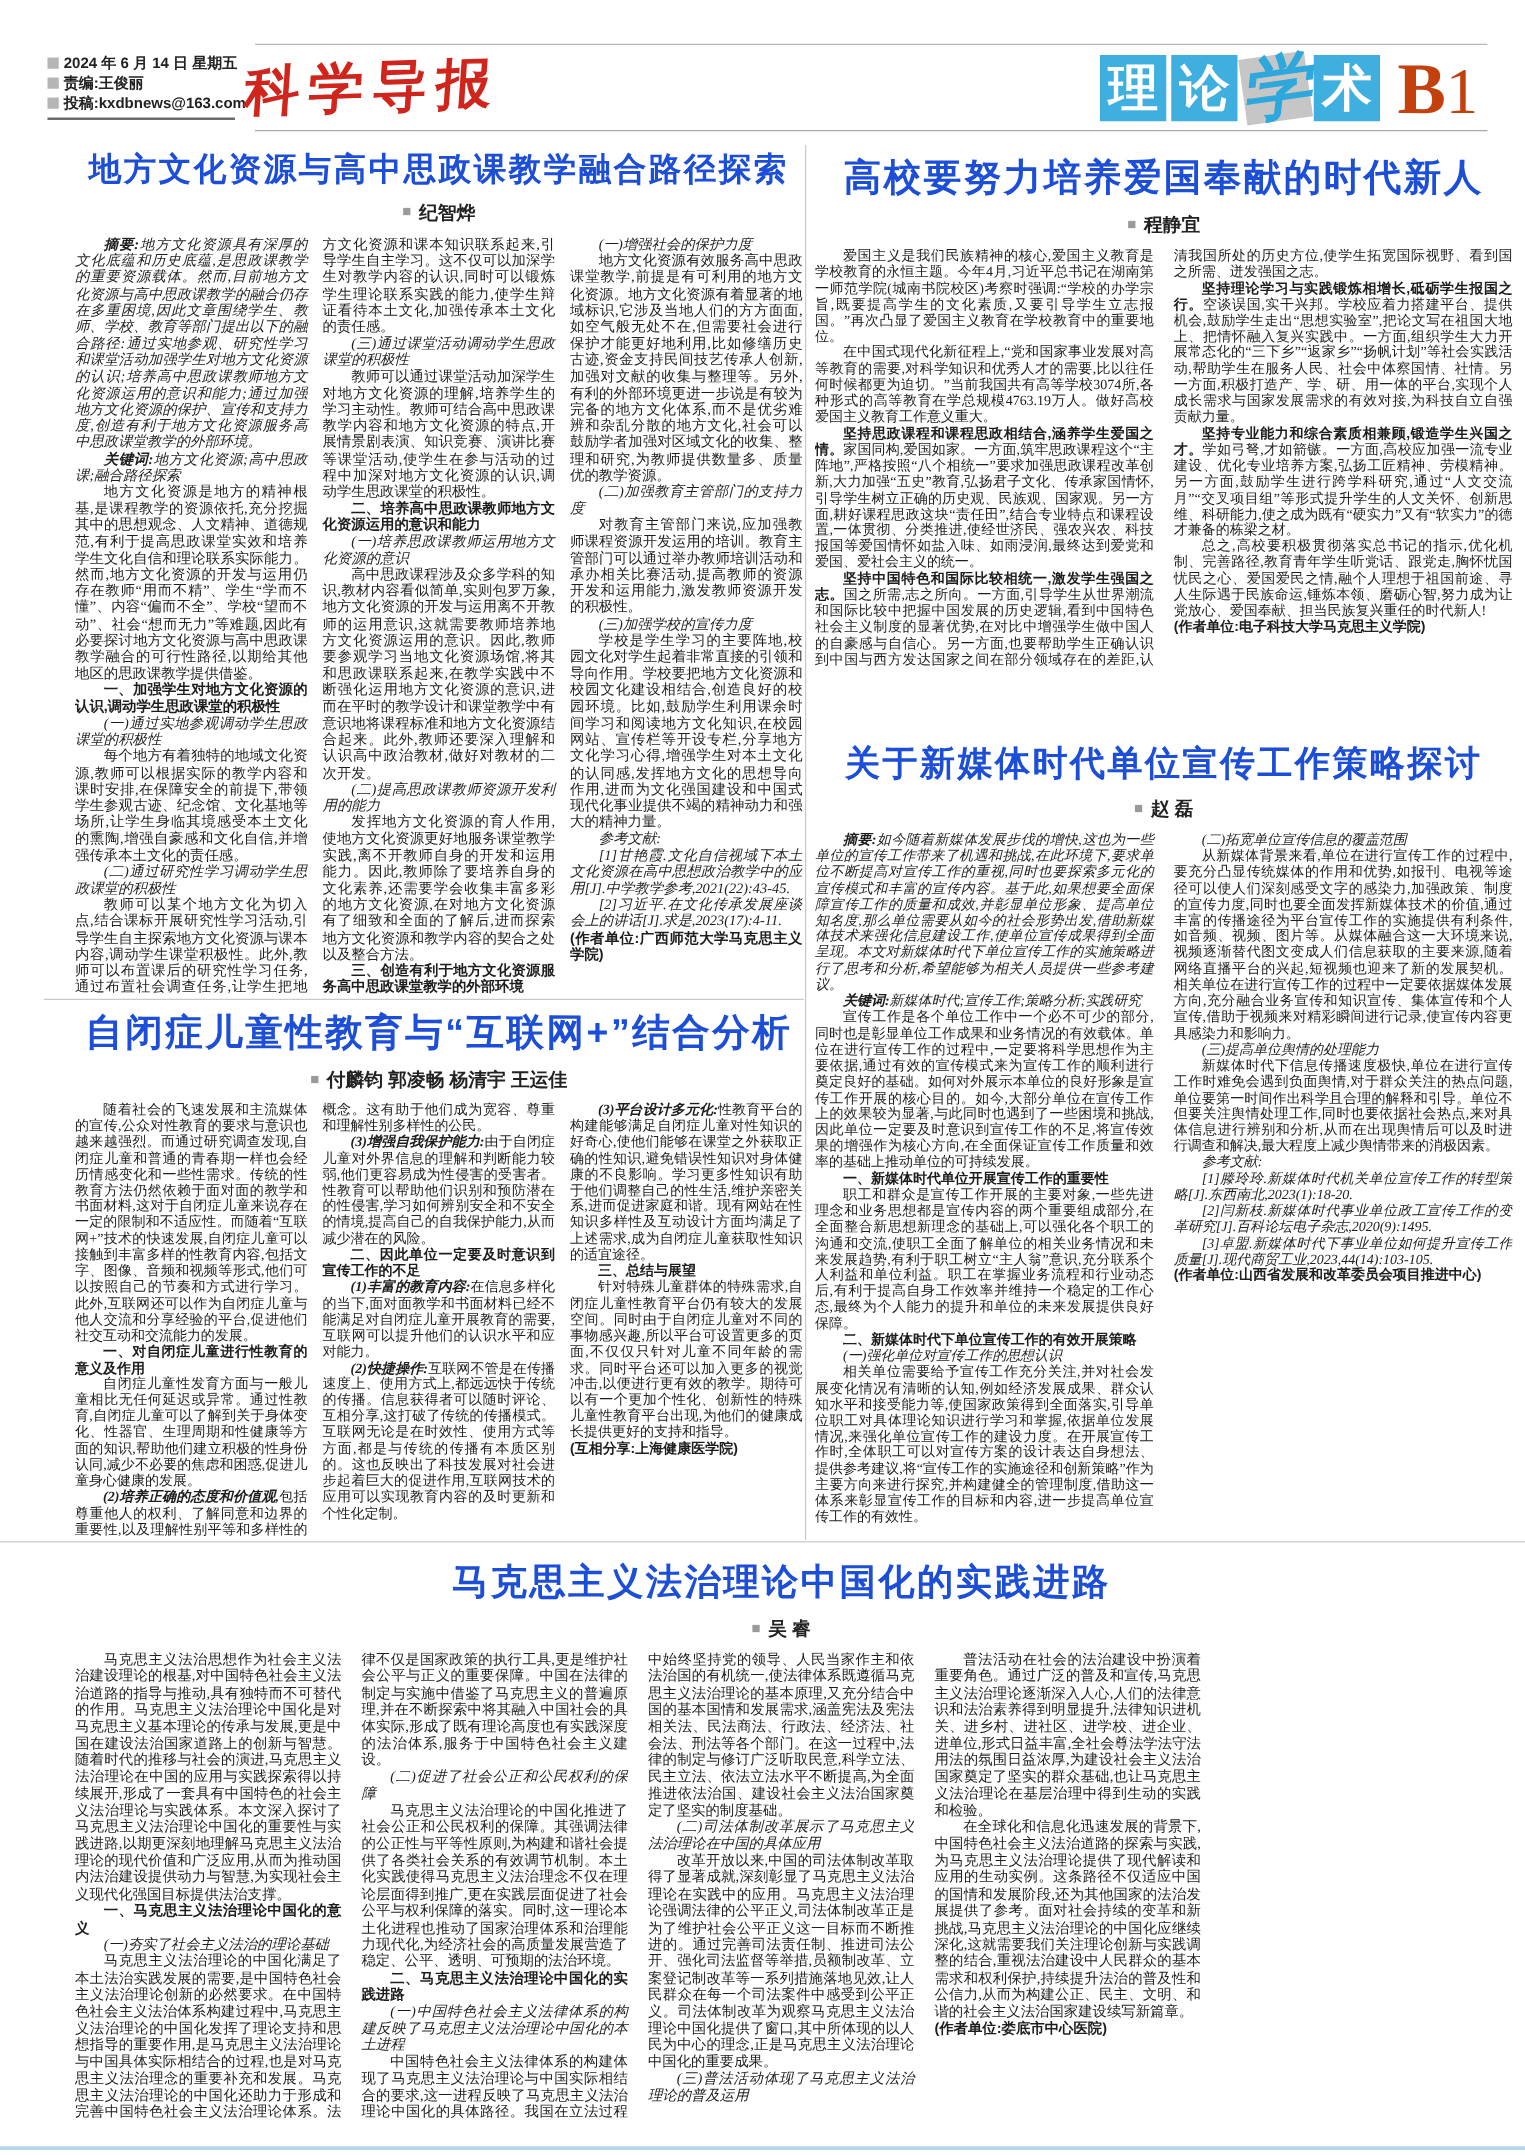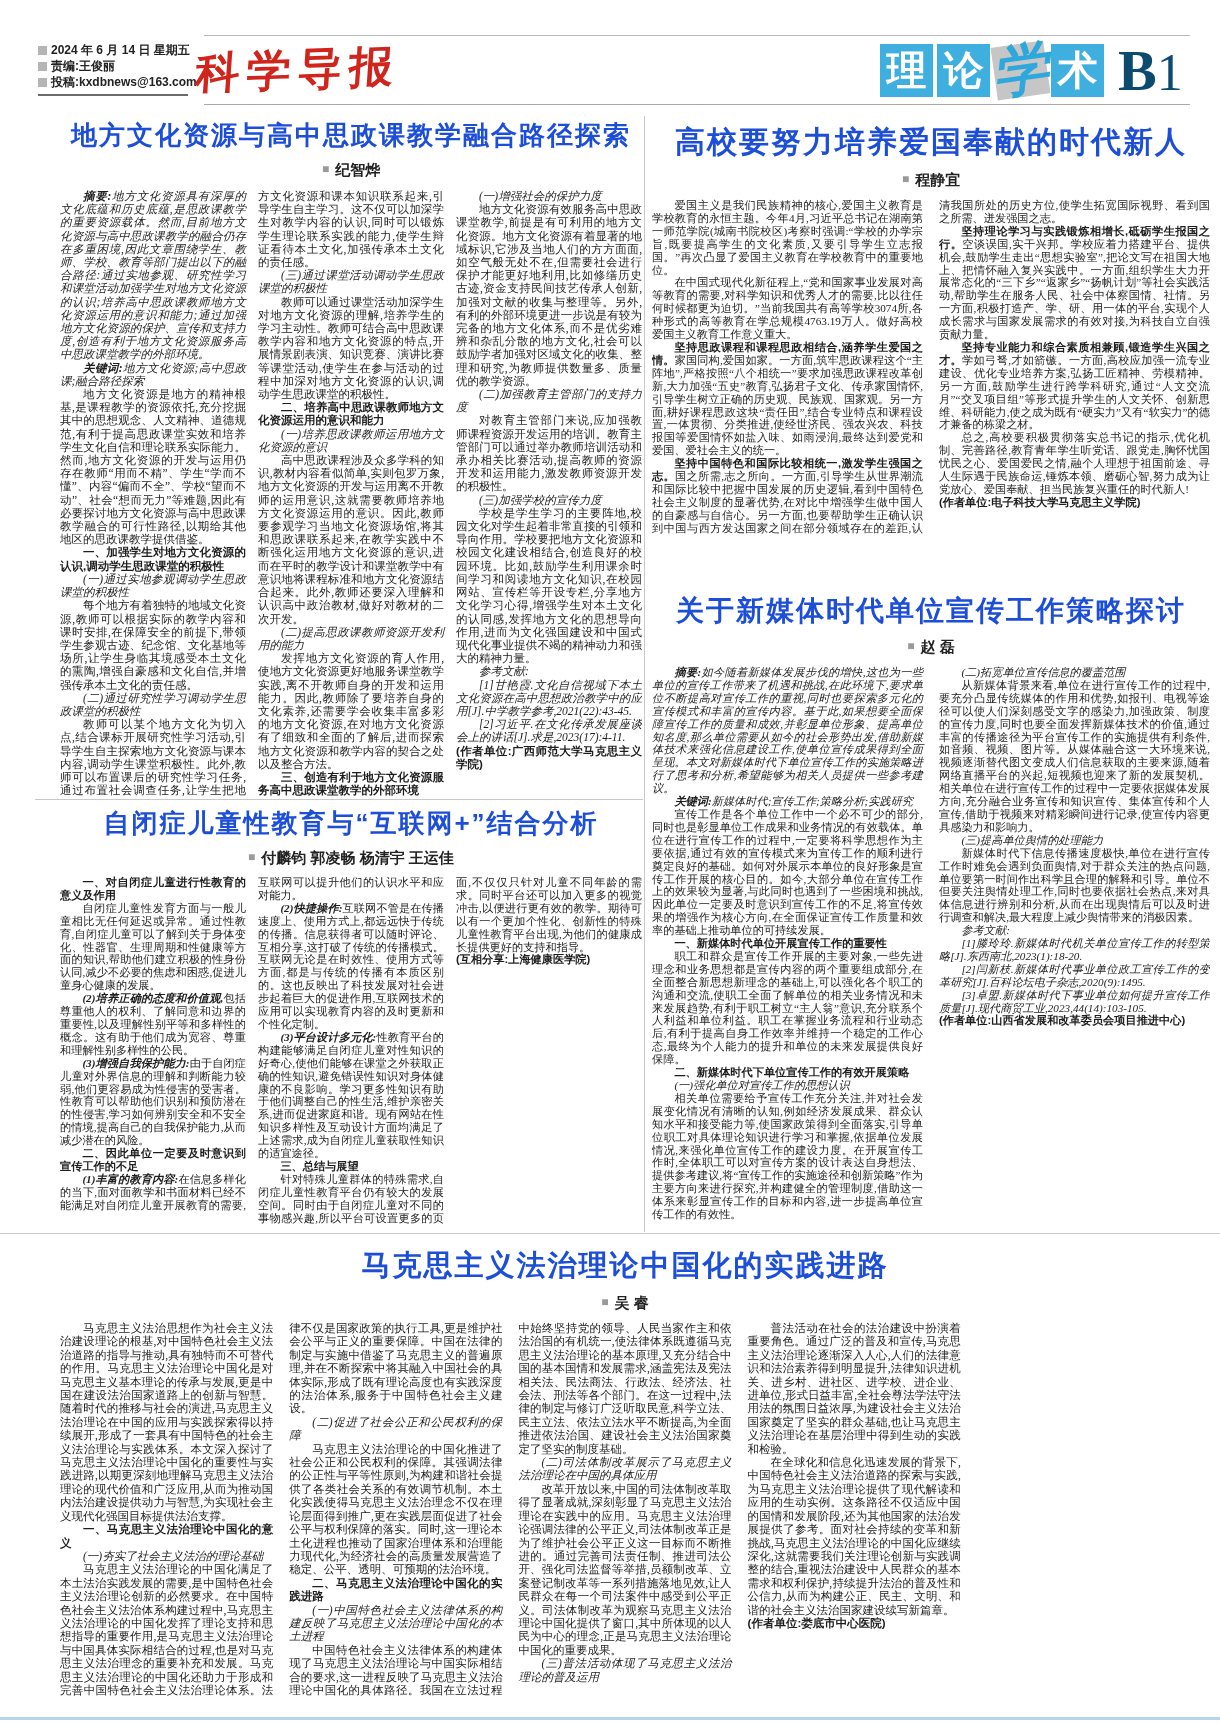--- a/index.html
+++ b/index.html
@@ -20,7 +20,7 @@
            font-family:"Liberation Sans",sans-serif;font-weight:bold;font-size:40px;color:#fff;background:#3fafdf;}
   .tag-box.gray{background:#c6c6c6;color:#2ea8dc;font-family:"DejaVu Serif",serif;font-style:italic;
                 font-size:56px;transform:rotate(-8deg);overflow:visible;}
-  #page-no{margin-left:10px;font-family:"Liberation Serif",serif;color:#0c4a6e;}
+  #page-no{margin-left:10px;font-family:"Liberation Serif",serif;color:#c2410c;}
   #page-no .b{font-size:58px;font-weight:bold;}
   #page-no .n{font-size:52px;font-weight:400;}
   

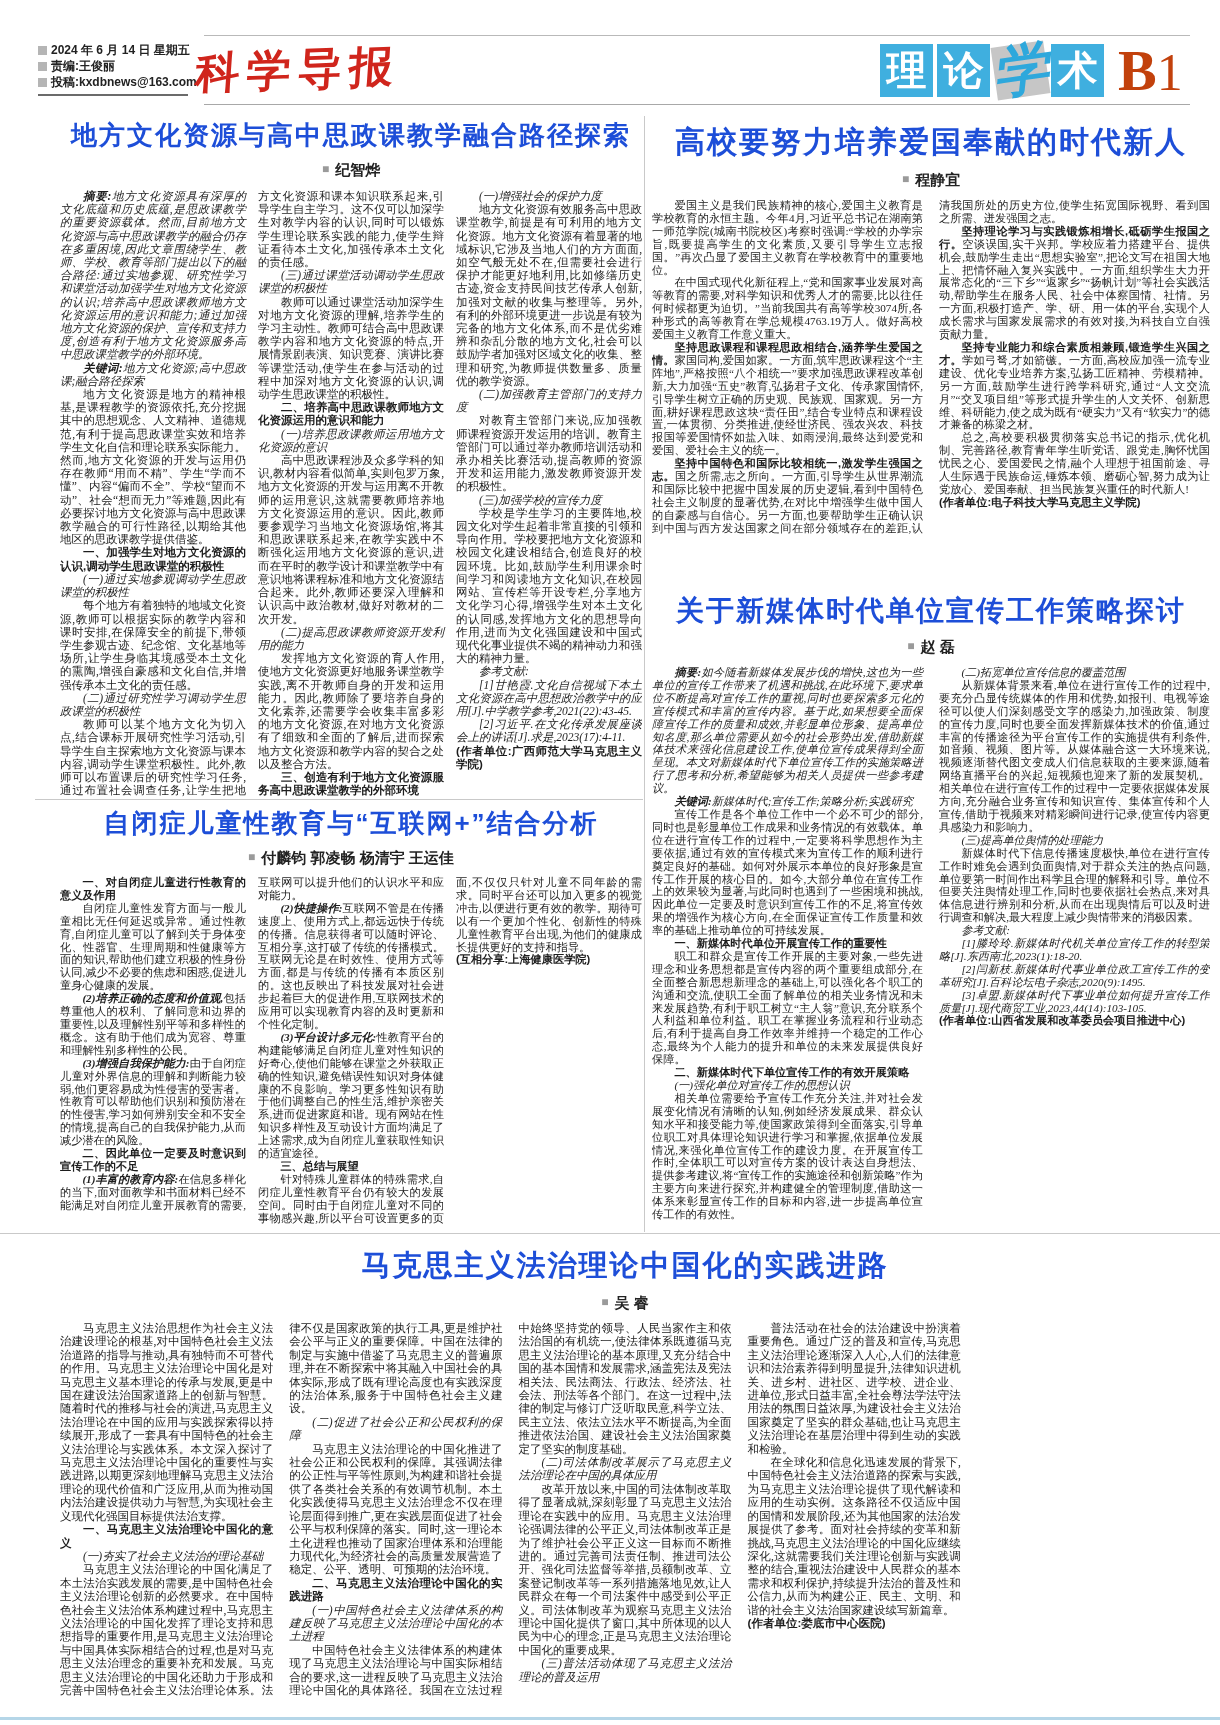--- a/index.html
+++ b/index.html
@@ -64,7 +64,7 @@
   #art-a3 .art-body{margin-top:9px;height:566px;column-count:2;column-gap:16px;
                     font-size:11.2px;line-height:12.9px;}
   #art-a4{left:60px;top:806px;width:582px;}
-  #art-a4 .art-title{font-size:26px;}
+  #art-a4 .art-title{font-size:30px;}
   #art-a4 .art-body{margin-top:8px;height:352px;column-count:3;column-gap:12px;
                     font-size:11.2px;line-height:12.9px;}
   #art-a5{left:60px;top:1246px;width:1130px;}

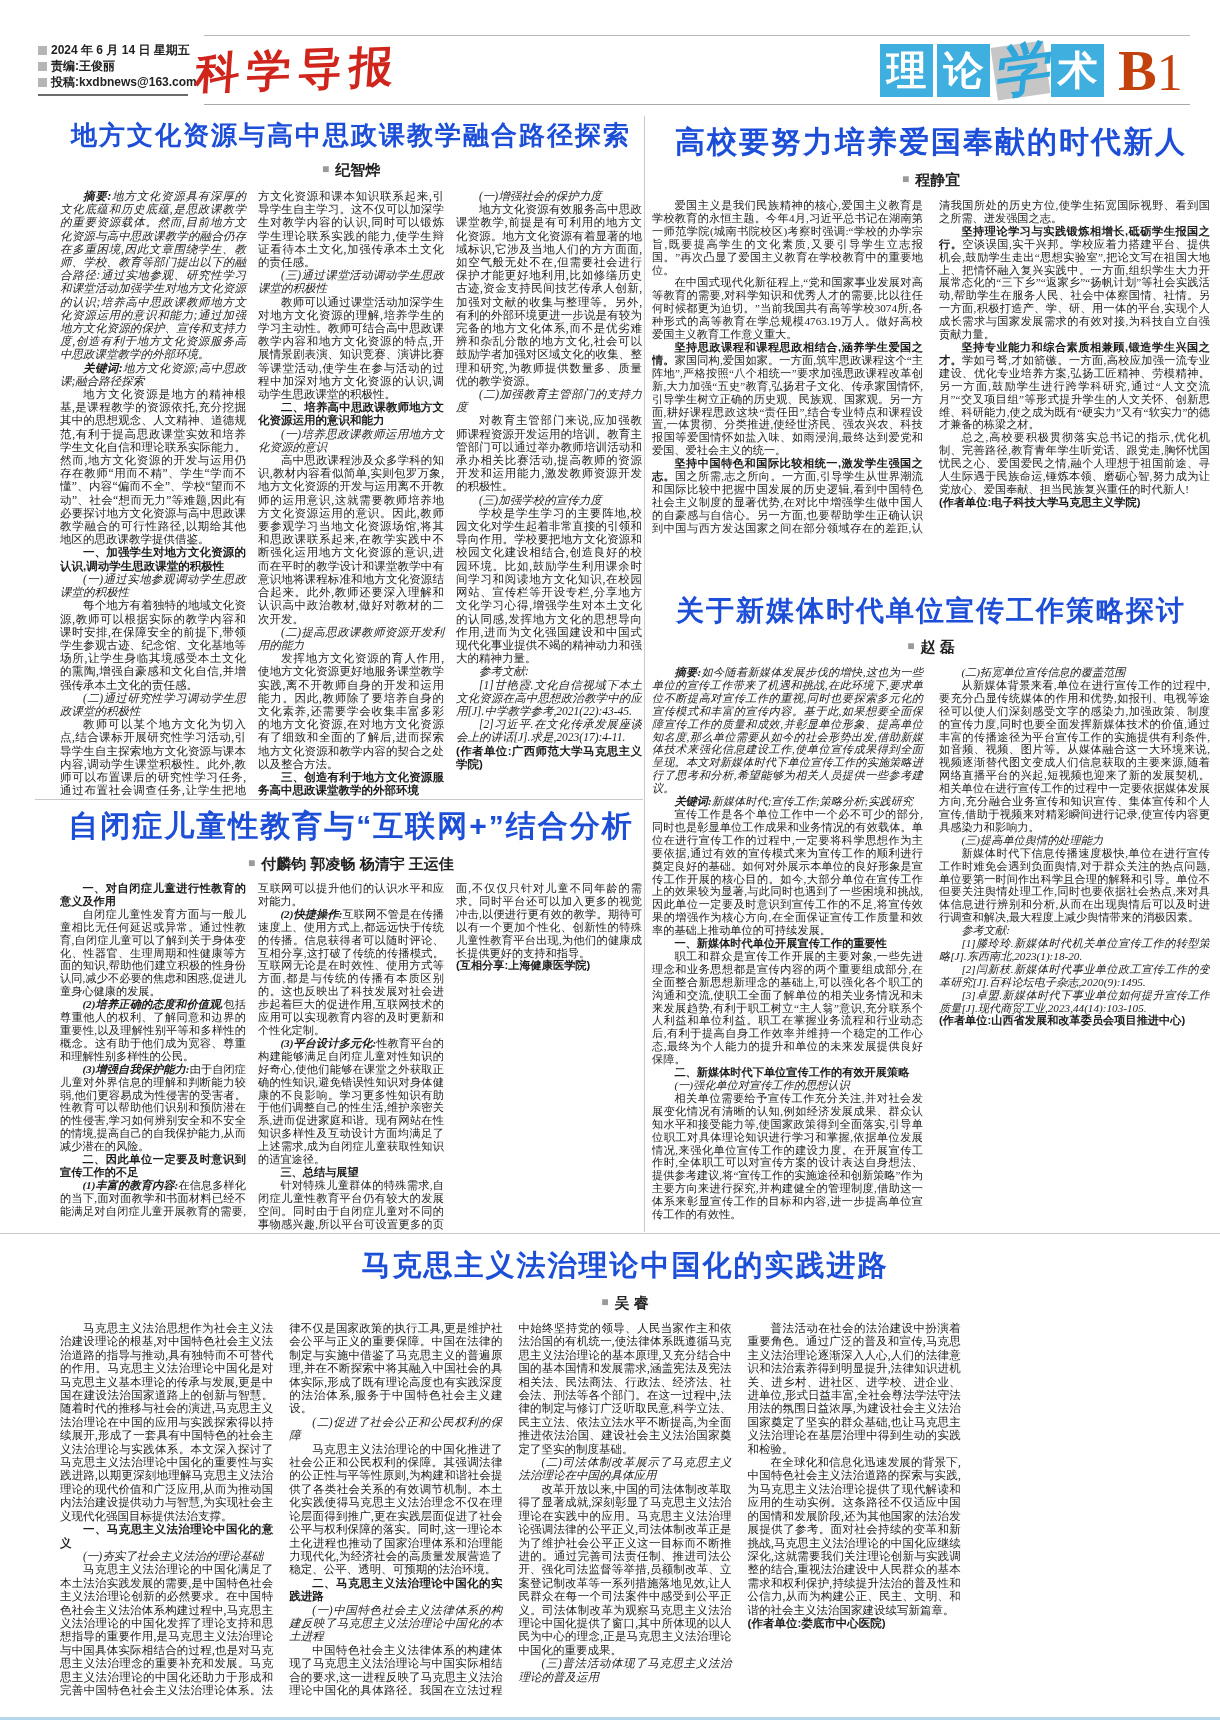--- a/index.html
+++ b/index.html
@@ -177,6 +177,7 @@
     <h2 class="art-title">自闭症儿童性教育与“互联网+”结合分析</h2>
     <div class="byline"><span class="bmk">■</span><span>付麟钧  郭凌畅  杨清宇  王运佳</span></div>
     <div class="art-body">
+        <p class="t-p">随着社会的飞速发展和主流媒体的宣传,公众对性教育的要求与意识也越来越强烈。而通过研究调查发现,自闭症儿童和普通的青春期一样也会经历情感变化和一些性需求。传统的性教育方法仍然依赖于面对面的教学和书面材料,这对于自闭症儿童来说存在一定的限制和不适应性。而随着“互联网+”技术的快速发展,自闭症儿童可以接触到丰富多样的性教育内容,包括文字、图像、音频和视频等形式,他们可以按照自己的节奏和方式进行学习。此外,互联网还可以作为自闭症儿童与他人交流和分享经验的平台,促进他们社交互动和交流能力的发展。</p>
         <p class="t-h">一、对自闭症儿童进行性教育的意义及作用</p>
         <p class="t-p">自闭症儿童性发育方面与一般儿童相比无任何延迟或异常。通过性教育,自闭症儿童可以了解到关于身体变化、性器官、生理周期和性健康等方面的知识,帮助他们建立积极的性身份认同,减少不必要的焦虑和困惑,促进儿童身心健康的发展。</p>
         <p class="t-li"><span class="lead">(2)培养正确的态度和价值观,</span>包括尊重他人的权利、了解同意和边界的重要性,以及理解性别平等和多样性的概念。这有助于他们成为宽容、尊重和理解性别多样性的公民。</p>

